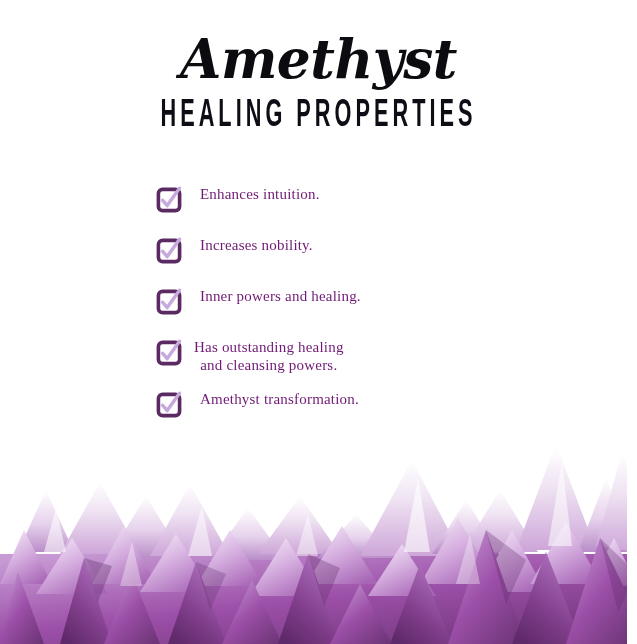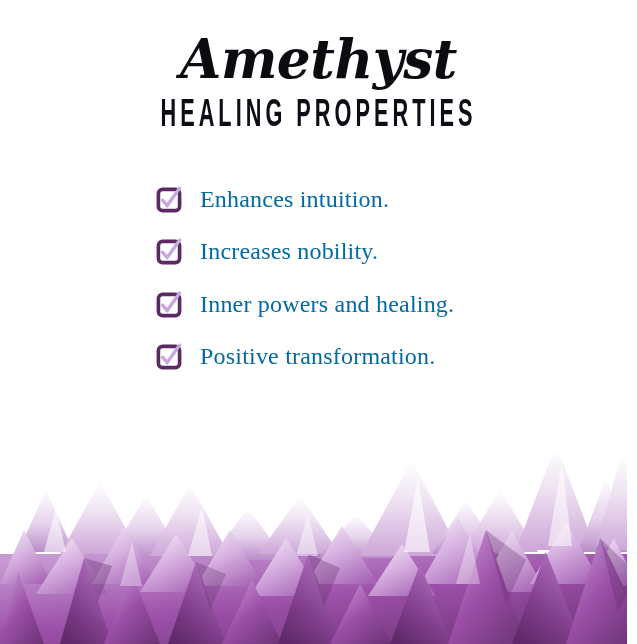--- a/index.html
+++ b/index.html
@@ -78,9 +78,9 @@
   .item-text {
     margin-left: 18px;
     font-family: "Liberation Serif", serif;
-    font-size: 24px;
+    font-size: 15px;
     line-height: 1.22;
-    color: #0369a1;
+    color: #701a75;
     letter-spacing: 0.2px;
     padding-top: 1px;
   }

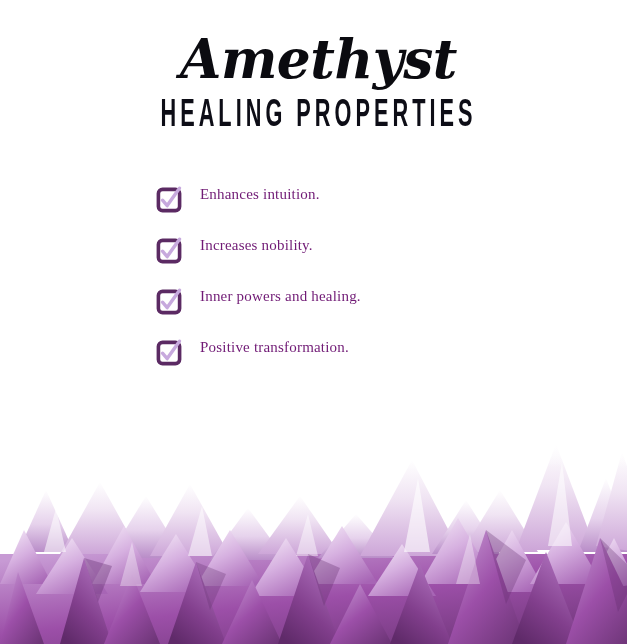--- a/index.html
+++ b/index.html
@@ -142,6 +142,18 @@
       <span class="item-text">Inner powers and healing.</span>
     </div>
 
+    <div class="list-item tight">
+      <span class="cb">
+        <svg viewBox="0 0 26 26" width="26" height="26" aria-hidden="true">
+          <rect x="2.4" y="2.4" width="21.2" height="21.2" rx="4.2" ry="4.2" fill="none" stroke="#5b2a63" stroke-width="3.6"></rect>
+          <path d="M6.5 13.2 L11.2 18.6 L23.5 1.2" fill="none" stroke="#c7a9dd" stroke-width="3.4" stroke-linecap="round" stroke-linejoin="round"></path>
+        </svg>
+      </span>
+      <span class="item-text two-line">
+        <span>Has outstanding healing</span><br>
+        <span>and cleansing powers.</span>
+      </span>
+    </div>
 
     <div class="list-item">
       <span class="cb">

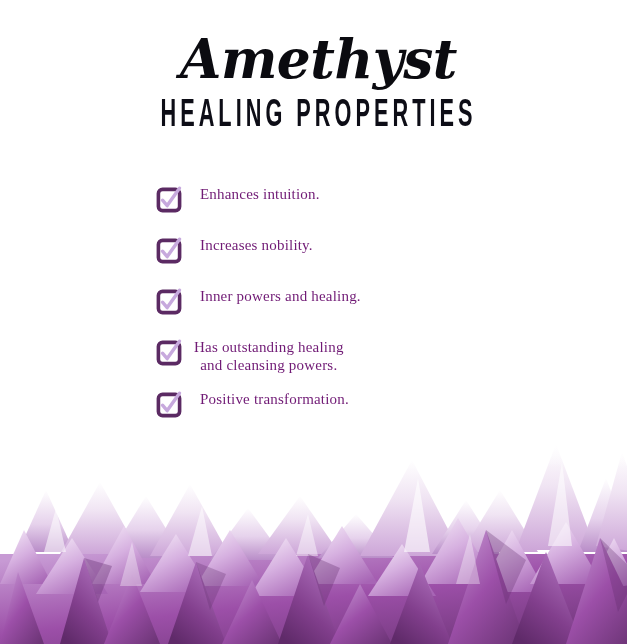--- a/index.html
+++ b/index.html
@@ -162,7 +162,7 @@
           <path d="M6.5 13.2 L11.2 18.6 L23.5 1.2" fill="none" stroke="#c7a9dd" stroke-width="3.4" stroke-linecap="round" stroke-linejoin="round"></path>
         </svg>
       </span>
-      <span class="item-text">Positive transformation.</span>
+      <span class="item-text">Amethyst transformation.</span>
     </div>
 
   </div>

